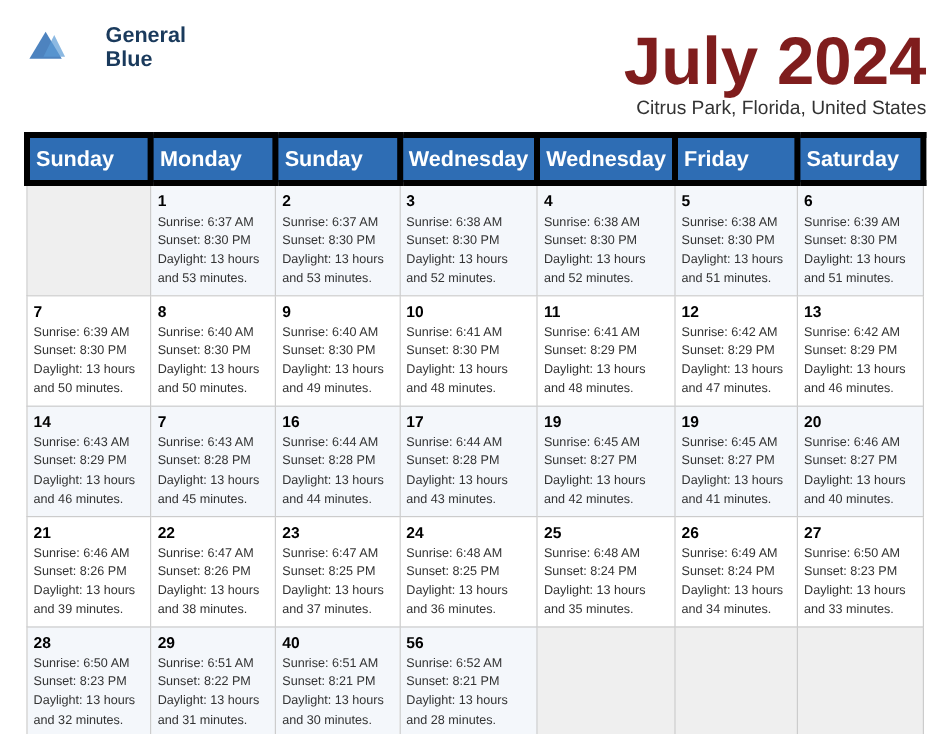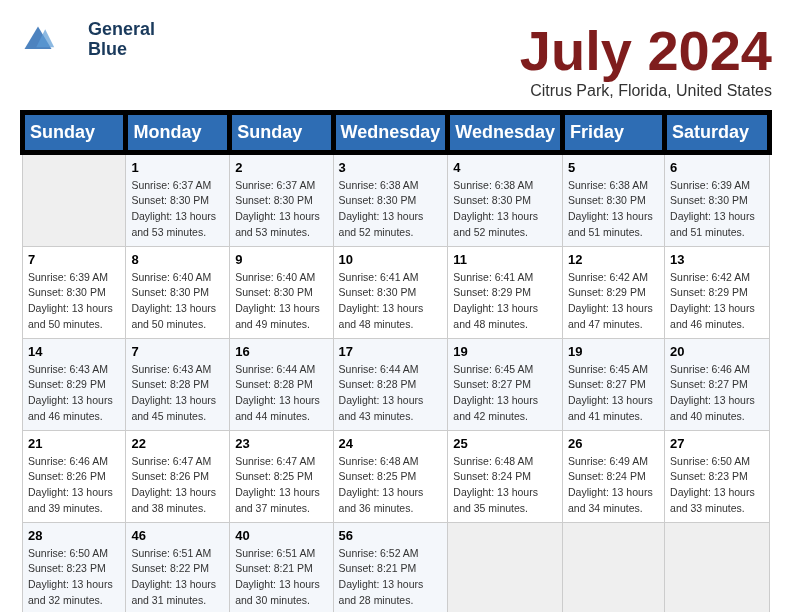--- a/index.html
+++ b/index.html
@@ -250,7 +250,7 @@
           <div class="day-info">Sunrise: 6:50 AM<br>Sunset: 8:23 PM<br>Daylight: 13 hours<br>and 32 minutes.</div>
         </td>
         <td>
-          <span class="day-number">46</span>
+          <span class="day-number">29</span>
           <div class="day-info">Sunrise: 6:51 AM<br>Sunset: 8:22 PM<br>Daylight: 13 hours<br>and 31 minutes.</div>
         </td>
         <td>

